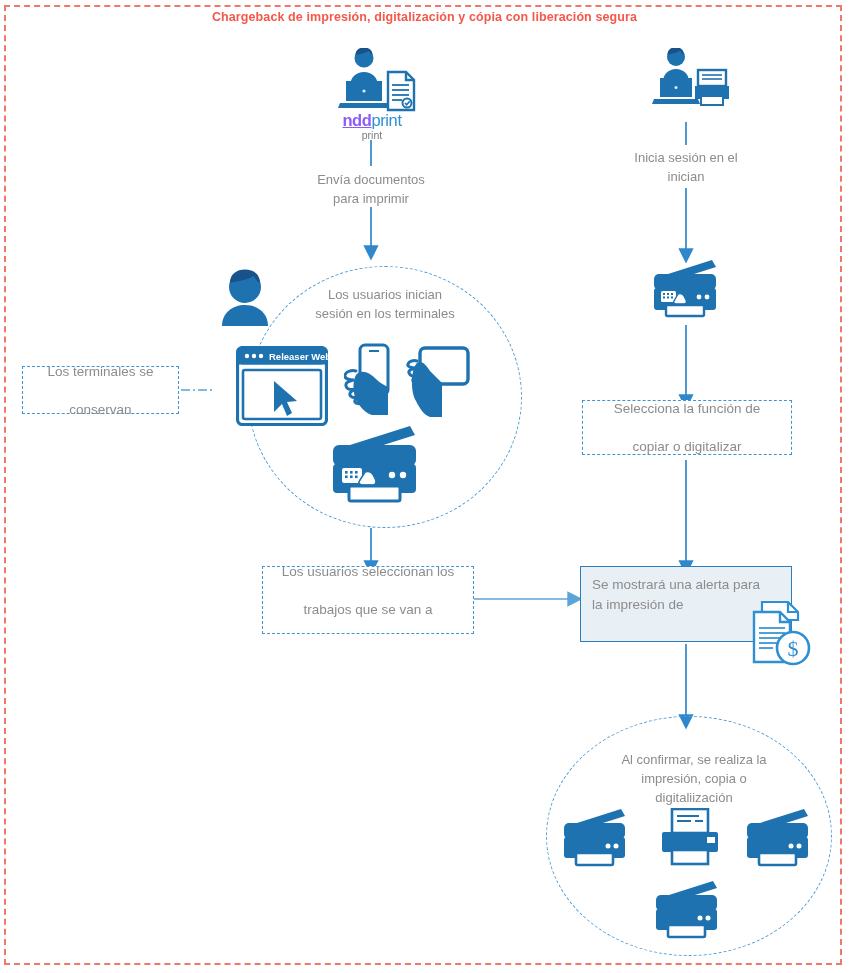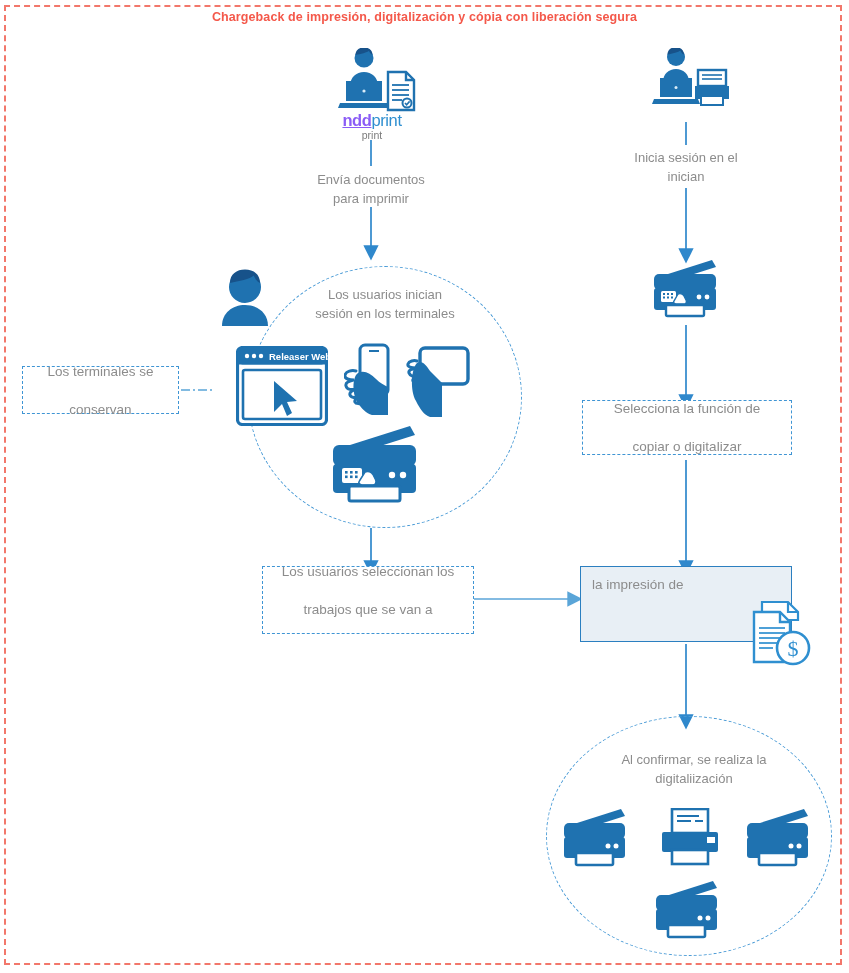--- a/index.html
+++ b/index.html
@@ -257,6 +257,7 @@
   </div>
 
   <div class="sbox" style="left:580px;top:566px;width:212px;height:76px;">
+    <div>Se mostrará una alerta para</div>
     <div>la impresión de</div>
   </div>
 

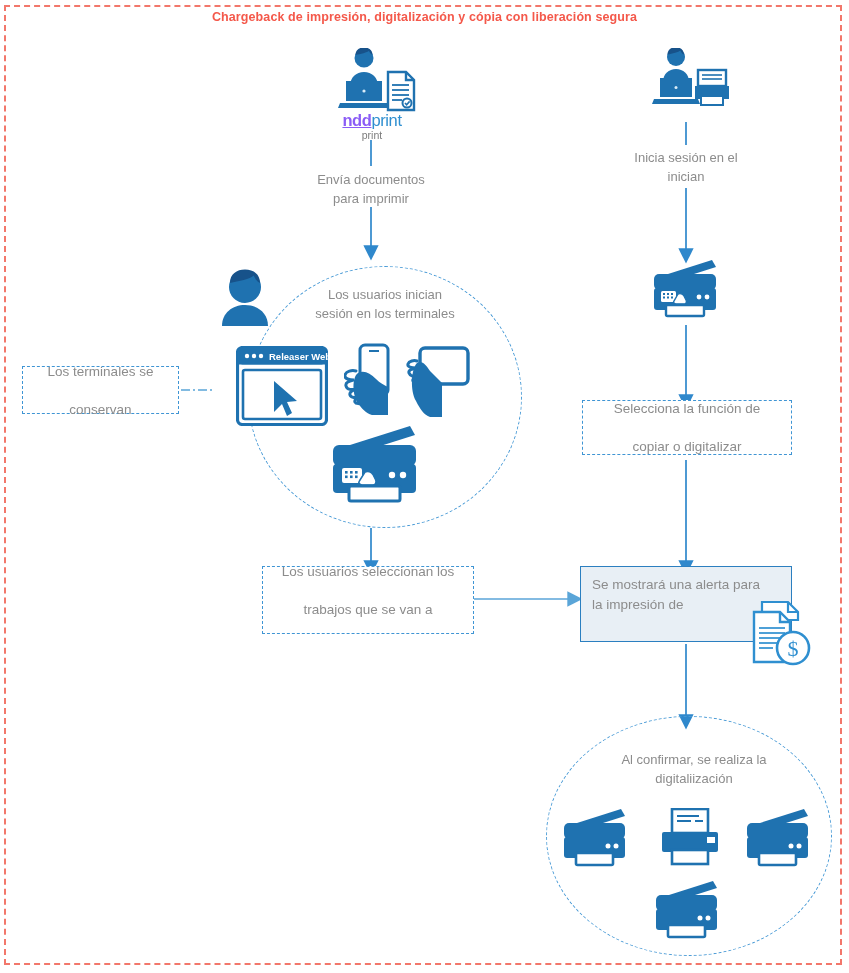--- a/index.html
+++ b/index.html
@@ -283,6 +283,7 @@
 
   <div class="txt" style="left:594px;top:750px;width:200px;">
     <div>Al confirmar, se realiza la</div>
+    <div>impresión, copia o</div>
     <div>digitaliización</div>
   </div>
 

